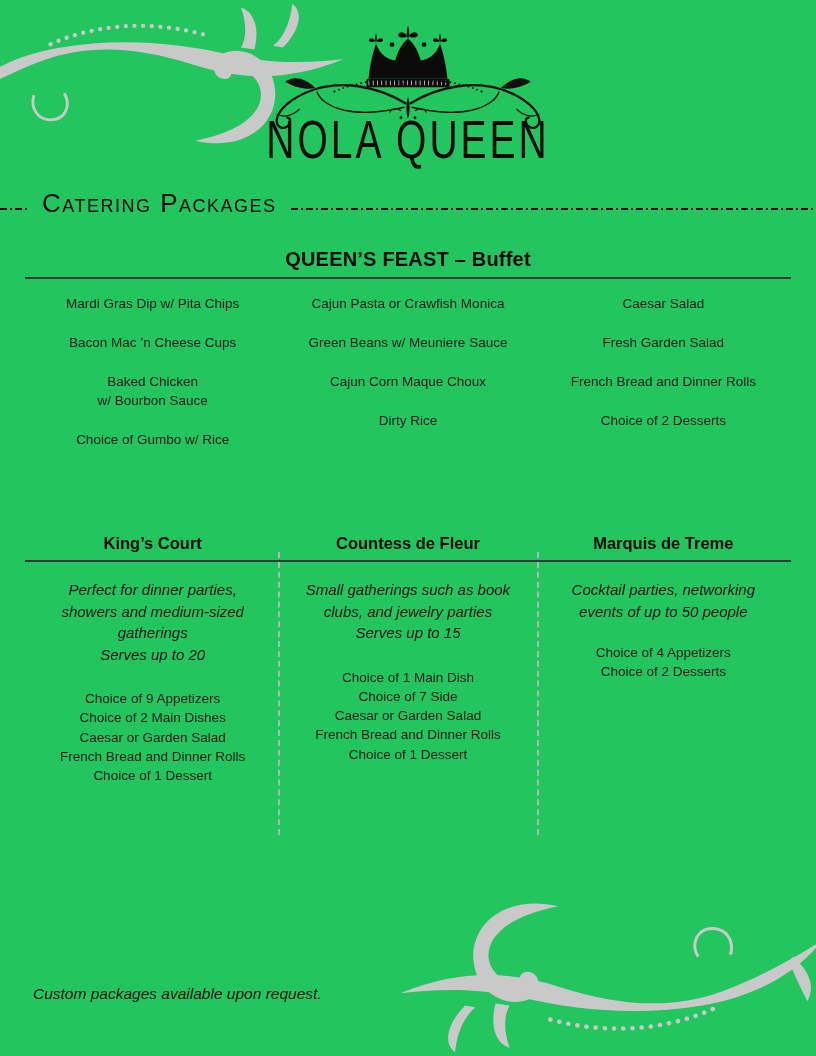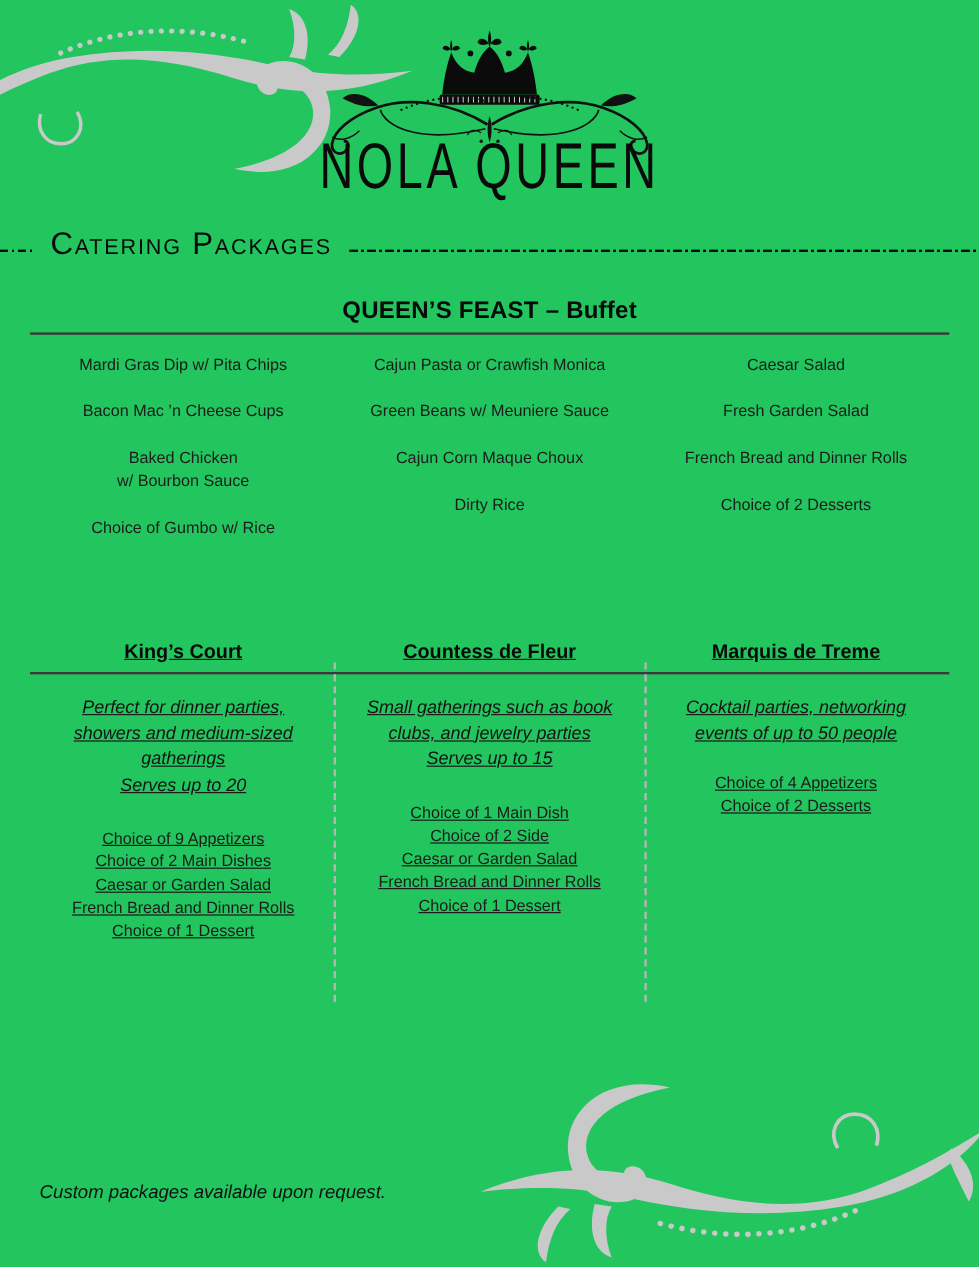--- a/index.html
+++ b/index.html
@@ -40,7 +40,7 @@
   .menu-col{text-align:center;}
   .menu-item{font-size:13.5px;line-height:19px;margin-bottom:20px;white-space:pre-line;}
   
-  .packages{position:absolute;top:534px;left:25px;width:766px;height:306px;text-decoration:underline;}
+  .packages{position:absolute;top:534px;left:25px;width:766px;height:306px;}
   .pkg-heads{display:grid;grid-template-columns:1fr 1fr 1fr;}
   .pkg-name{margin:0;text-align:center;font-size:16.5px;font-weight:bold;color:#090909;}
   .pkg-rule{border-bottom:2px solid #3a3a3a;margin-top:7px;}

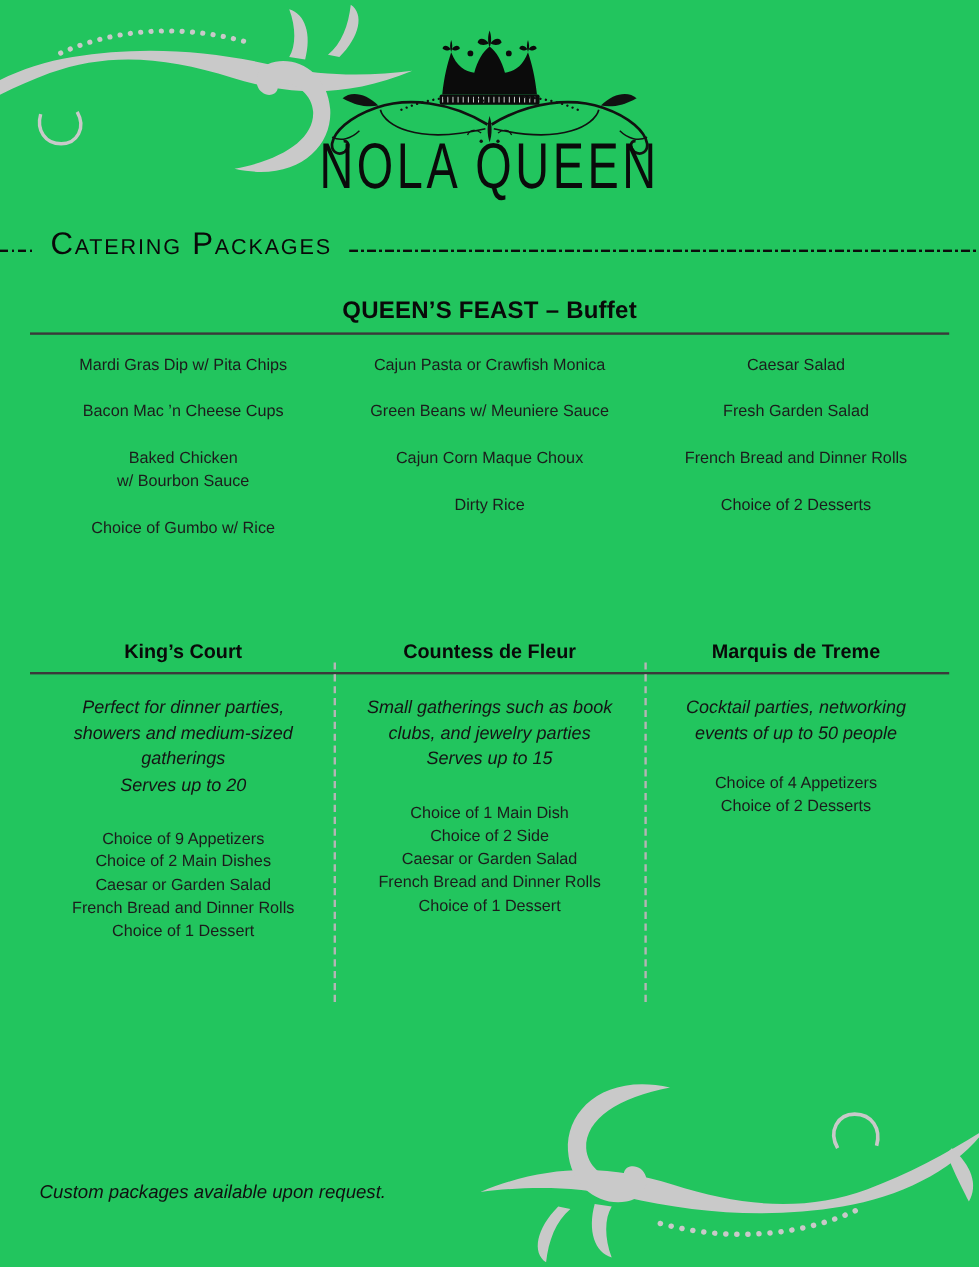--- a/index.html
+++ b/index.html
@@ -176,7 +176,7 @@
 Serves up to 15</div>
         <div class="pkg-list">
           <div>Choice of 1 Main Dish</div>
-          <div>Choice of 2 Side</div>
+          <div>Choice of 7 Side</div>
           <div>Caesar or Garden Salad</div>
           <div>French Bread and Dinner Rolls</div>
           <div>Choice of 1 Dessert</div>

